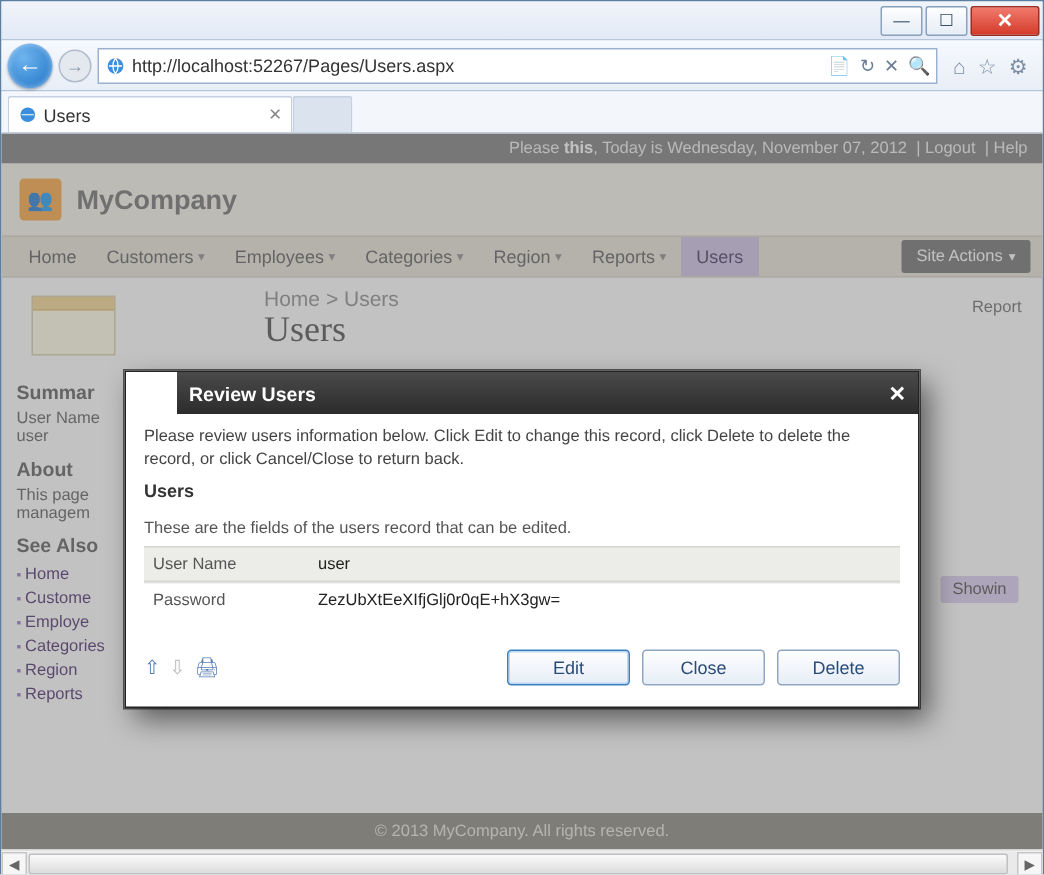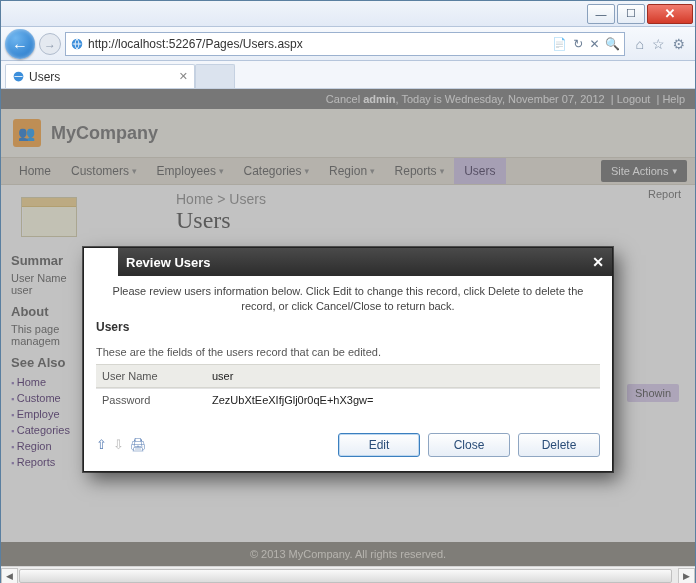--- a/index.html
+++ b/index.html
@@ -148,7 +148,7 @@
     <div class="content">
 
       <div class="topbar">
-        <span>Cancel </span><b>admin</b><span>, Today is Wednesday, November 07, 2012</span>
+        <span>Please </span><b>admin</b><span>, Today is Wednesday, November 07, 2012</span>
         &nbsp;|&nbsp;<a>Logout</a>
         &nbsp;|&nbsp;<a>Help</a>
       </div>

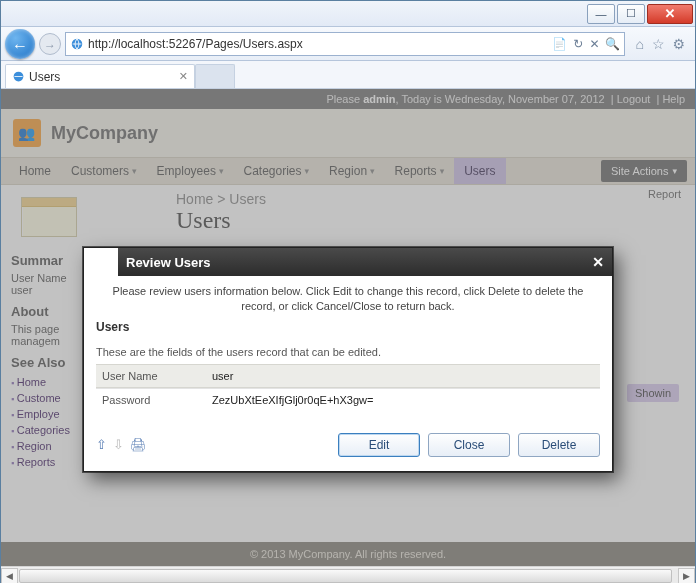--- a/index.html
+++ b/index.html
@@ -148,7 +148,7 @@
     <div class="content">
 
       <div class="topbar">
-        <span>Please </span><b>admin</b><span>, Today is Wednesday, November 07, 2012</span>
+        <span>Please </span><b>this</b><span>, Today is Wednesday, November 07, 2012</span>
         &nbsp;|&nbsp;<a>Logout</a>
         &nbsp;|&nbsp;<a>Help</a>
       </div>

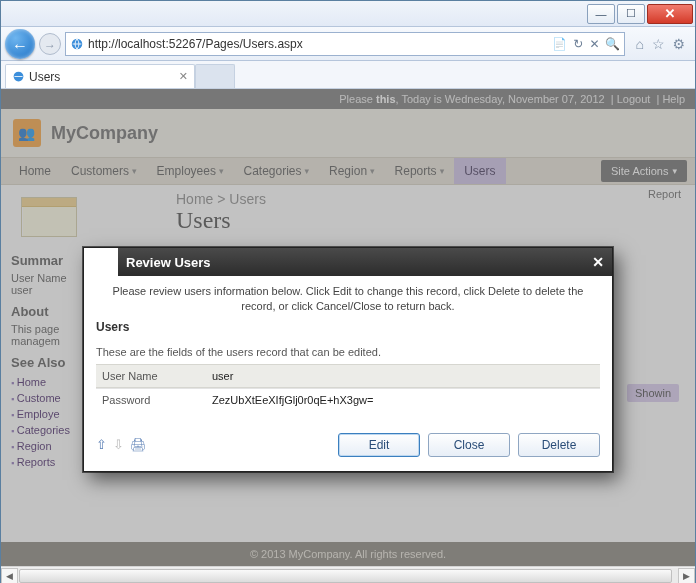--- a/index.html
+++ b/index.html
@@ -60,7 +60,7 @@
   .crumb { font-size:14px; color:#888; }
   .page-title { font-size:24px; color:#444; font-family: Georgia, serif; }
 
-  .right-strip { width:100px; text-align:right; padding:3px 14px; font-size:11px; color:#666;}
+  .right-strip { width:100px; text-align:right; padding:14px 14px; font-size:11px; color:#666;}
   .showing { position:absolute; right:16px; top:295px; background:#d9cbee; color:#444; padding:3px 8px; font-size:11px; border-radius:2px;}
 
   .preview-thumb { width:56px; height:40px; background:#fffde6; border:1px solid #d4cda6; margin:4px 0 6px 10px; display:inline-block; box-shadow:1px 1px 0 #fff inset;}

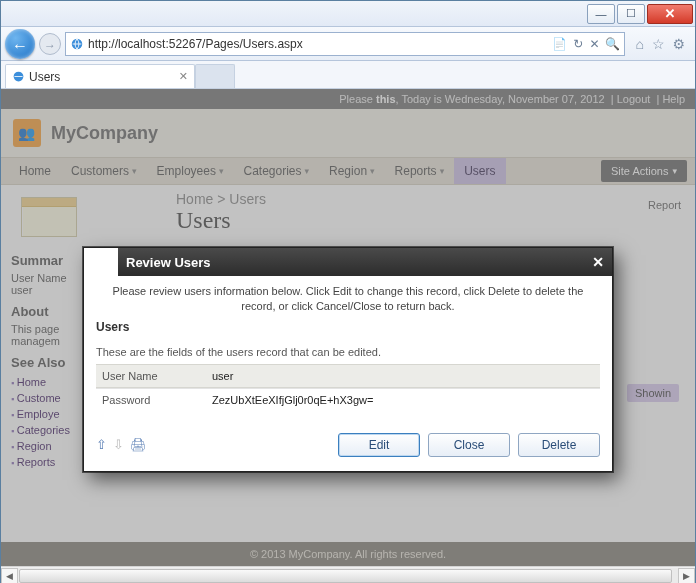--- a/index.html
+++ b/index.html
@@ -78,7 +78,7 @@
   .modal-titlebar { background:linear-gradient(#4a4a4a,#2c2c2c); color:#fff; padding:6px 8px; font-size:13px; font-weight:bold; display:flex; align-items:flex-end;margin-left:34px; }
   .modal-titlebar .x { margin-left:auto; font-size:14px; cursor:pointer; }
   .modal-body { padding:8px 12px 12px; font-size:11px; color:#444; }
-  .modal-body p { margin-bottom:6px; line-height:1.35;text-align:center; }
+  .modal-body p { margin-bottom:6px; line-height:1.35; }
   .sect-h { font-weight:bold; font-size:12px; color:#333; margin-top:4px; }
   .sect-sub { color:#555; margin:12px 0 6px; }
   .field-row { display:flex; padding:5px 6px; border-top:1px solid #e3e3e3; }

